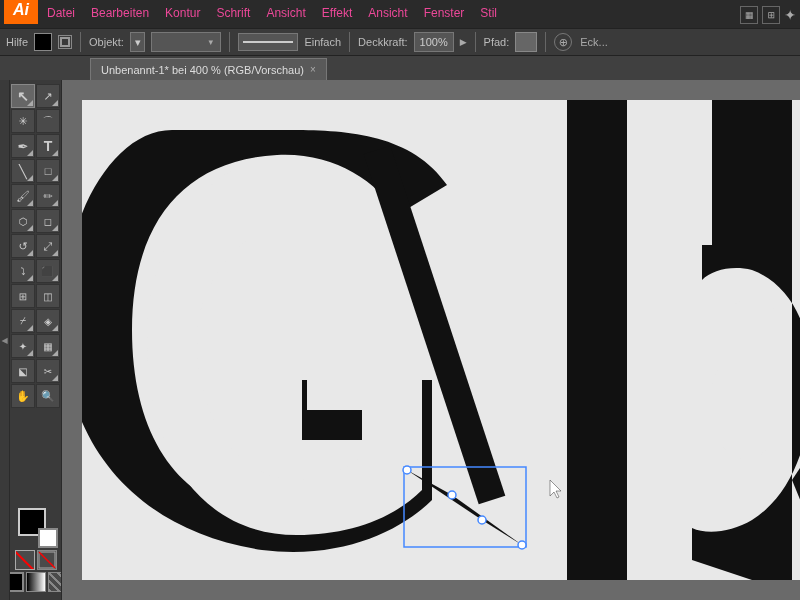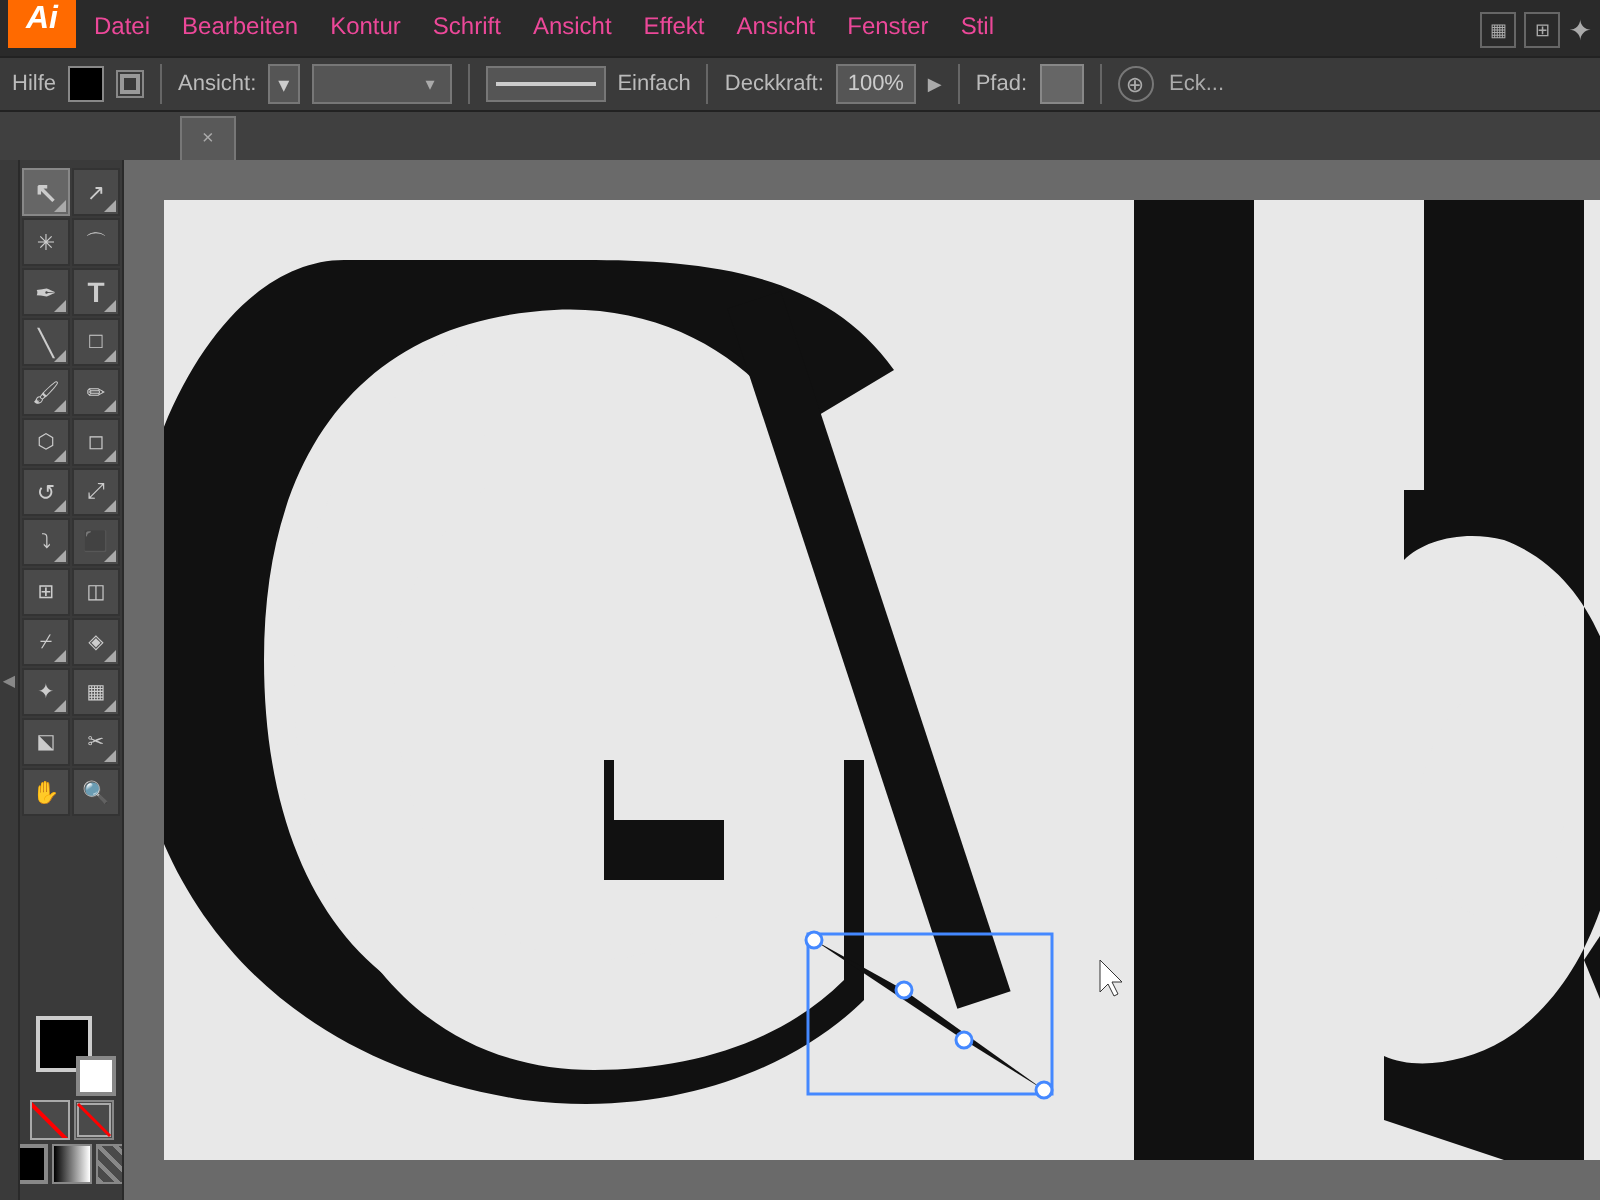--- a/index.html
+++ b/index.html
@@ -257,7 +257,7 @@
     <div style="width:10px;height:10px;border:2px solid #999;"></div>
   </div>
   <div class="options-sep"></div>
-  <span class="options-label">Ansicht:</span>
+  <span class="options-label">Objekt:</span>
   <div class="options-dropdown">
     <span style="font-size:11px;color:#ccc;">▾</span>
   </div>

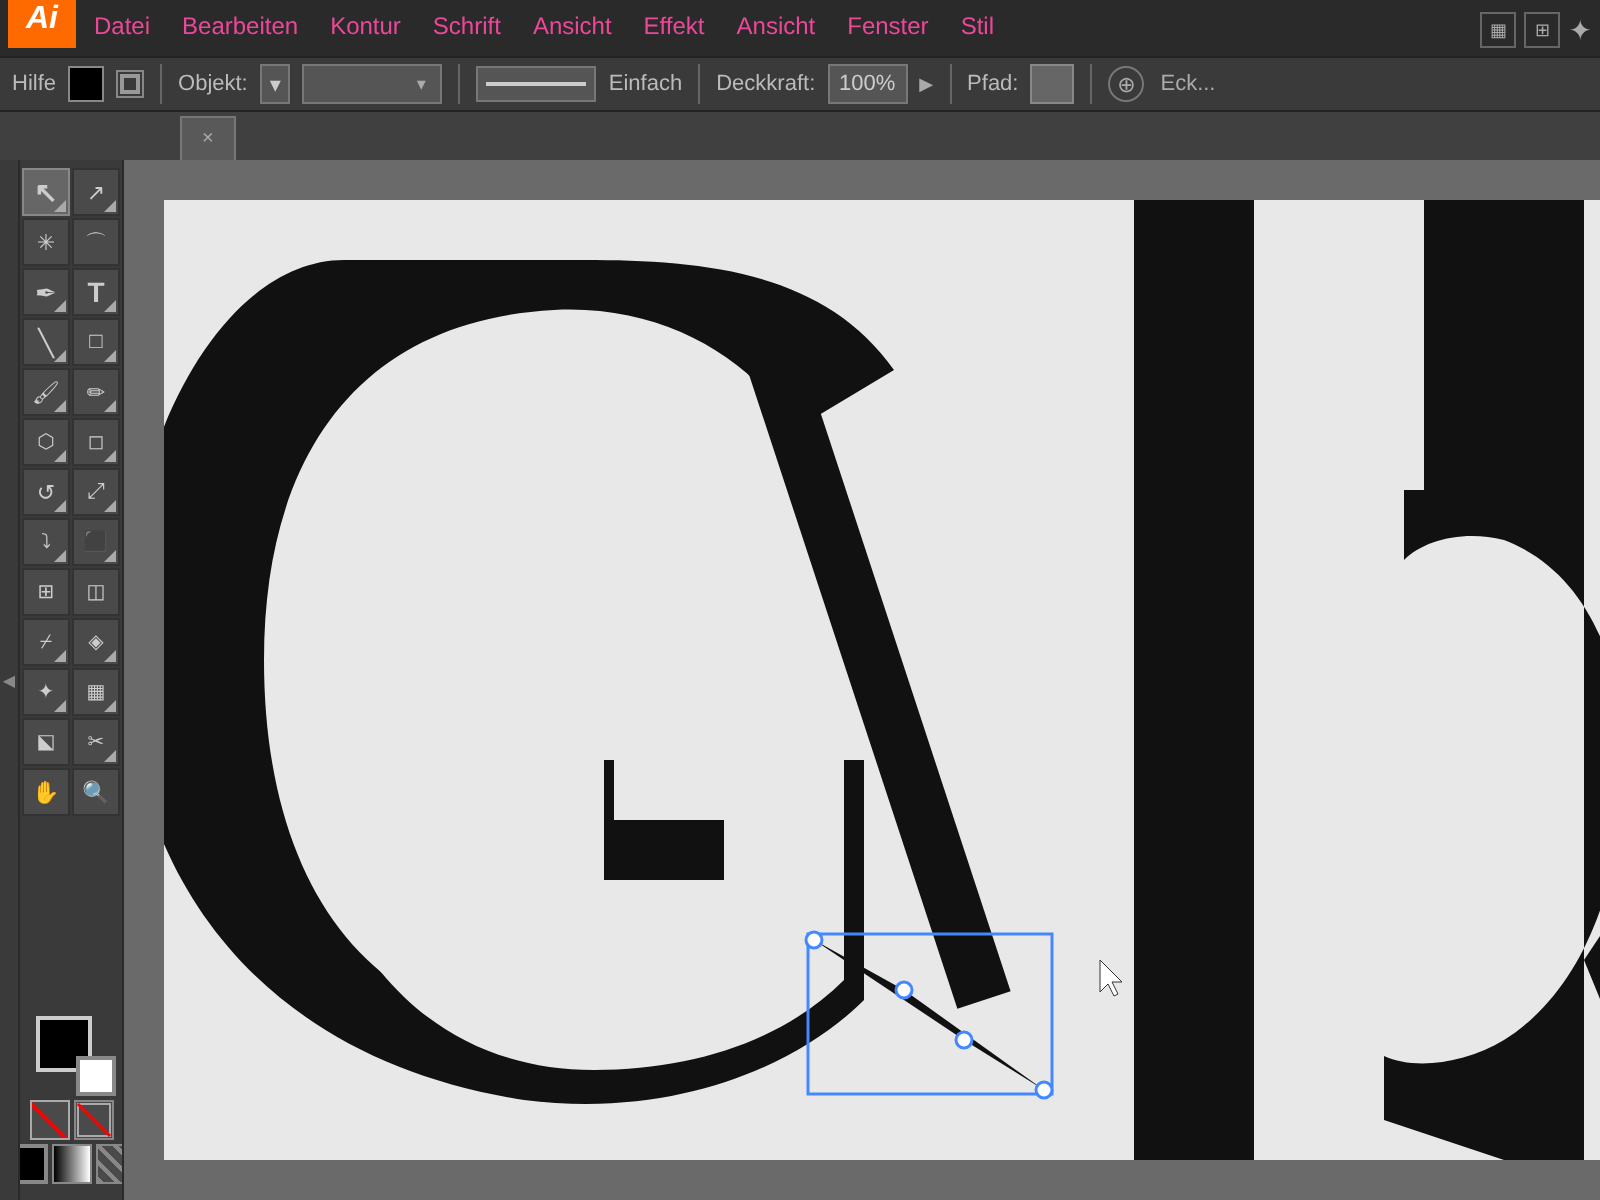--- a/index.html
+++ b/index.html
@@ -285,6 +285,7 @@
 <div id="tab-bar">
   <div style="width:10px;"></div>
   <div class="tab">
+    <span style="font-size:11px;">Unbenannt-1* bei 400 % (RGB/Vorschau)</span>
     <span class="tab-close">×</span>
   </div>
 </div>

